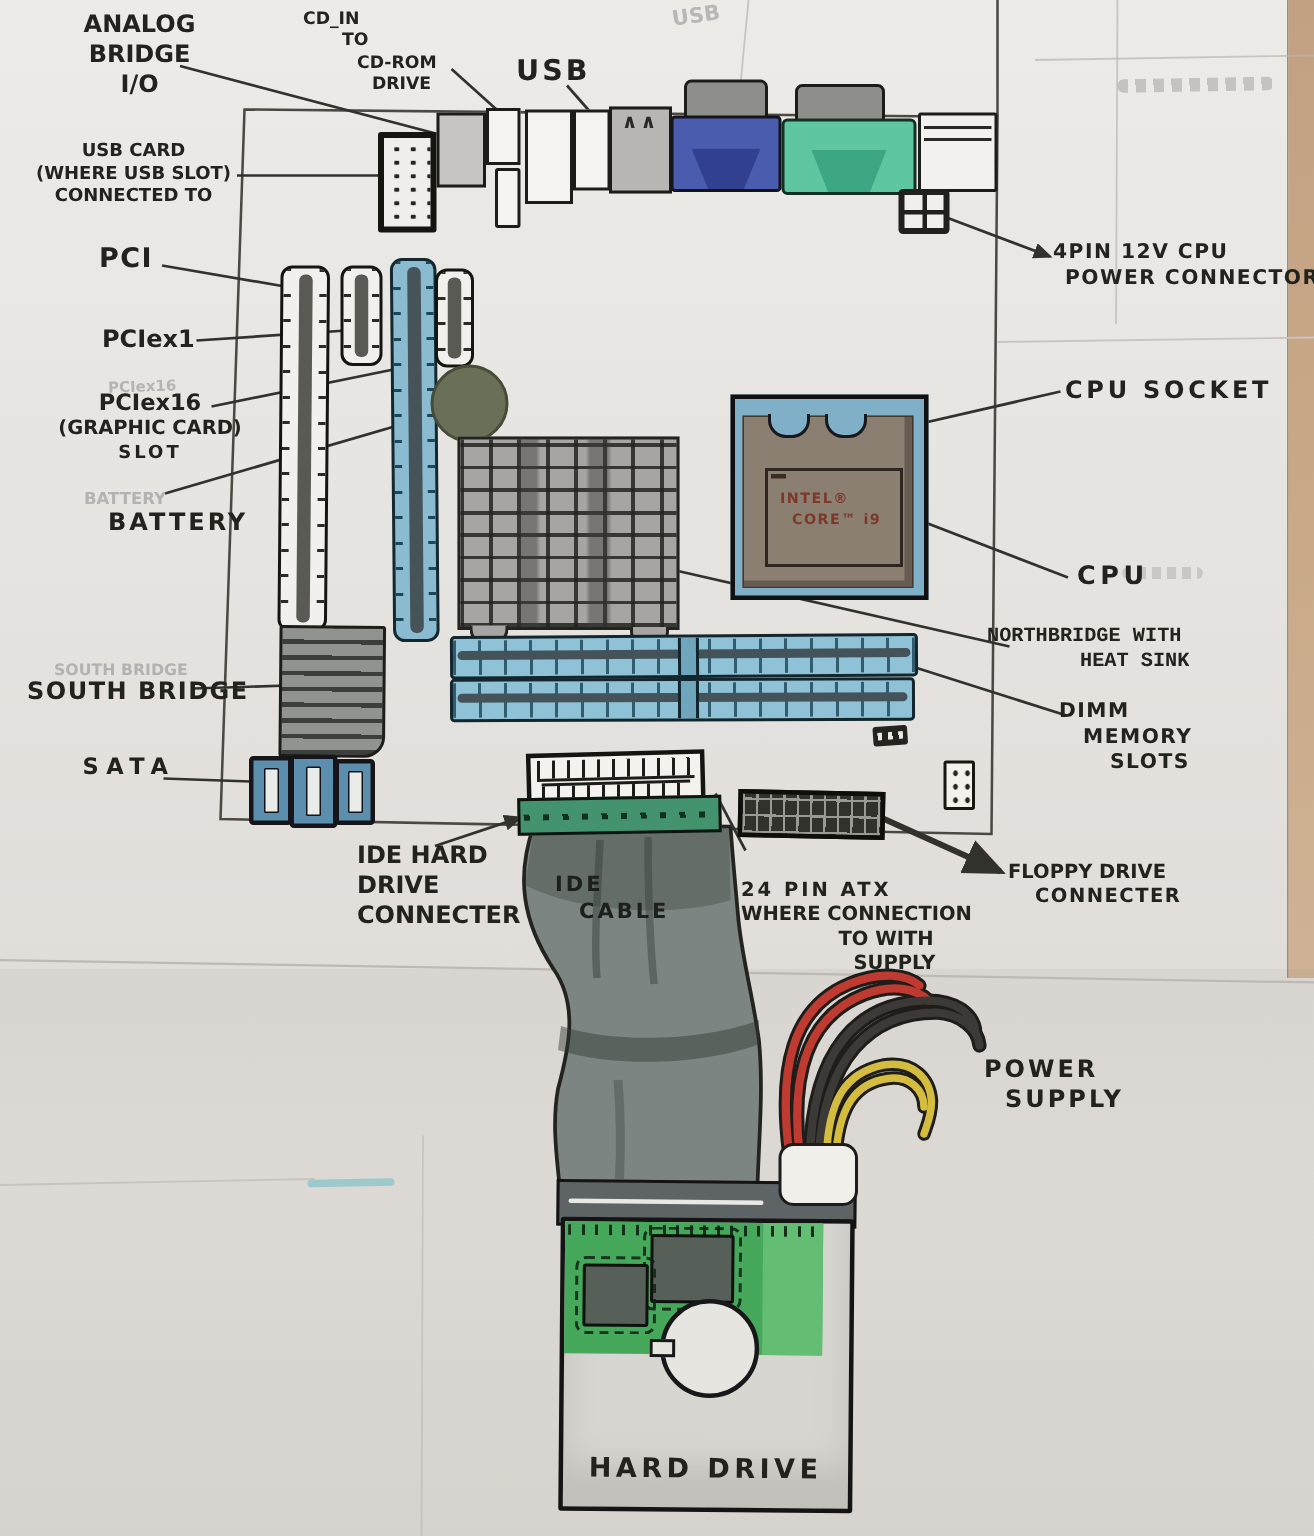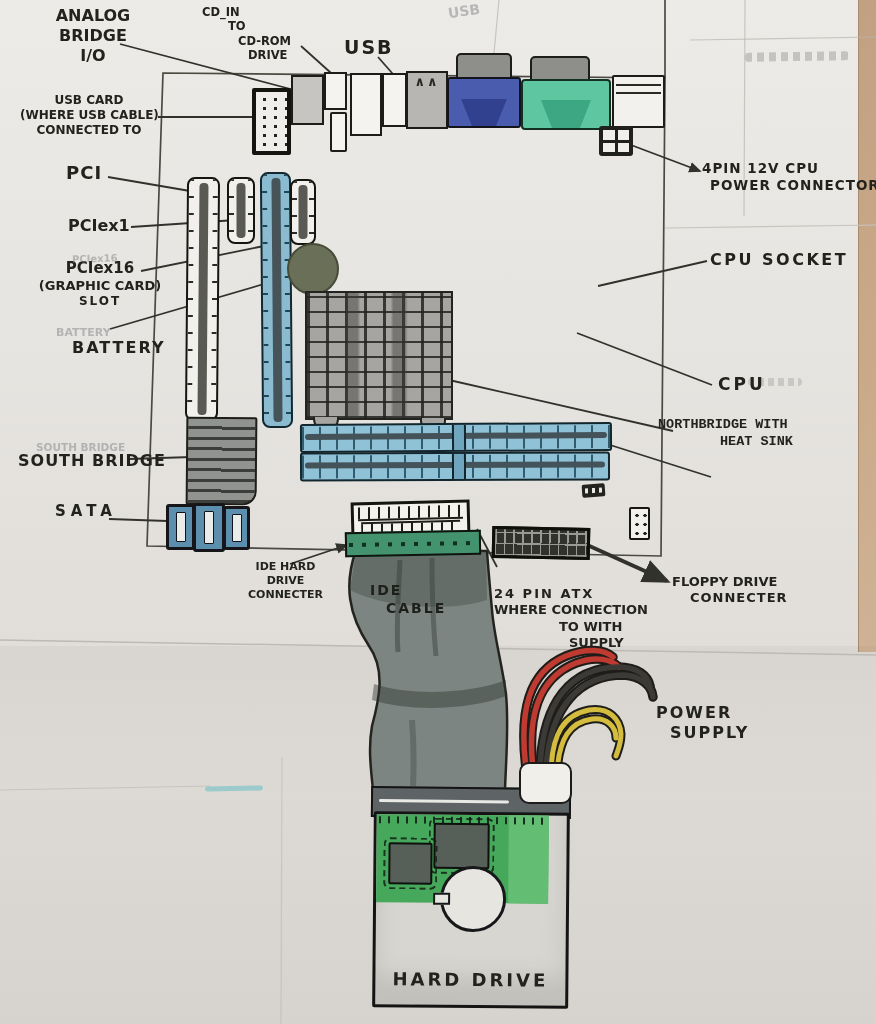--- a/index.html
+++ b/index.html
@@ -237,7 +237,7 @@
   </div>
   <div class="lb" style="left:20px;top:93px;width:138px;text-align:center;font-size:12px;">
     <span>USB CARD</span>
-    <span>(WHERE USB CABLE)</span>
+    <span>(WHERE USB SLOT)</span>
     <span>CONNECTED TO</span>
   </div>
   <div class="lb" style="left:66px;top:162px;font-size:18px;letter-spacing:1px;">

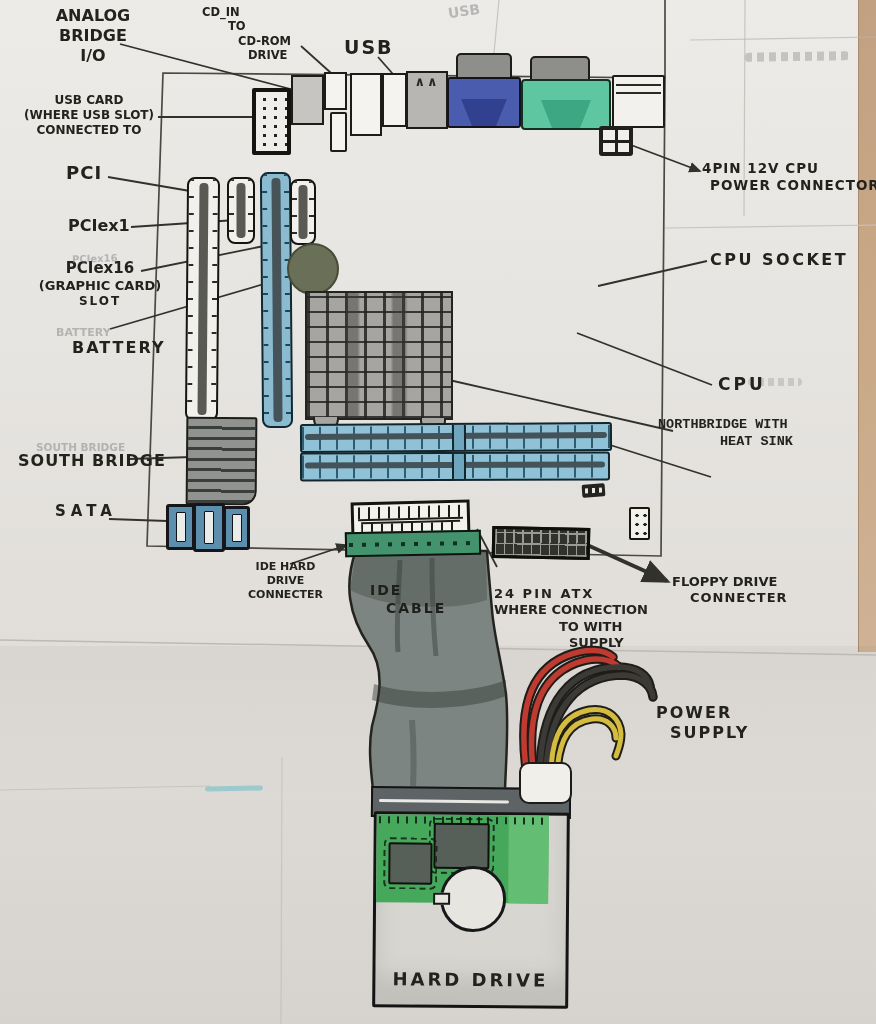--- a/index.html
+++ b/index.html
@@ -169,6 +169,18 @@
   <div class="a" style="left:313px;top:417px;width:22px;height:12px;background:#a6a5a2;border:2px solid #23231f;border-top:none;border-radius:0 0 12px 12px;"></div>
   <div class="a" style="left:420px;top:418px;width:22px;height:13px;background:#a6a5a2;border:2px solid #23231f;border-top:none;border-radius:0 0 12px 12px;"></div>
 
+  <div class="a" style="left:487px;top:263px;width:126px;height:131px;background:#7fb0c8;border:3px solid #101010;">
+    <div style="position:absolute;left:5px;right:7px;top:11px;bottom:5px;background:#8b7f72;border:1.5px solid #43392f;box-shadow:inset -5px -4px 0 rgba(60,50,42,.45);"></div>
+    <div style="position:absolute;left:22px;top:10px;width:24px;height:14px;background:#7fb0c8;border:2px solid #17171c;border-top:none;border-radius:0 0 12px 12px;"></div>
+    <div style="position:absolute;left:60px;top:10px;width:24px;height:14px;background:#7fb0c8;border:2px solid #17171c;border-top:none;border-radius:0 0 12px 12px;"></div>
+    <div style="position:absolute;left:20px;top:46px;width:88px;height:62px;border:2px solid #2e2620;">
+      <div style="position:absolute;left:2px;top:2px;width:10px;height:3px;background:#3a2c22;"></div>
+      <div style="position:absolute;left:8px;top:12px;color:#7c392a;font-size:9.5px;font-weight:700;letter-spacing:1px;line-height:1.5;">
+        <span>INTEL®</span>
+        <span style="display:block;padding-left:8px;">CORE™ i9</span>
+      </div>
+    </div>
+  </div>
 
   <div class="dimm" style="left:300px;top:423px;width:308px;transform:rotate(-.4deg);">
     <div class="div"></div>

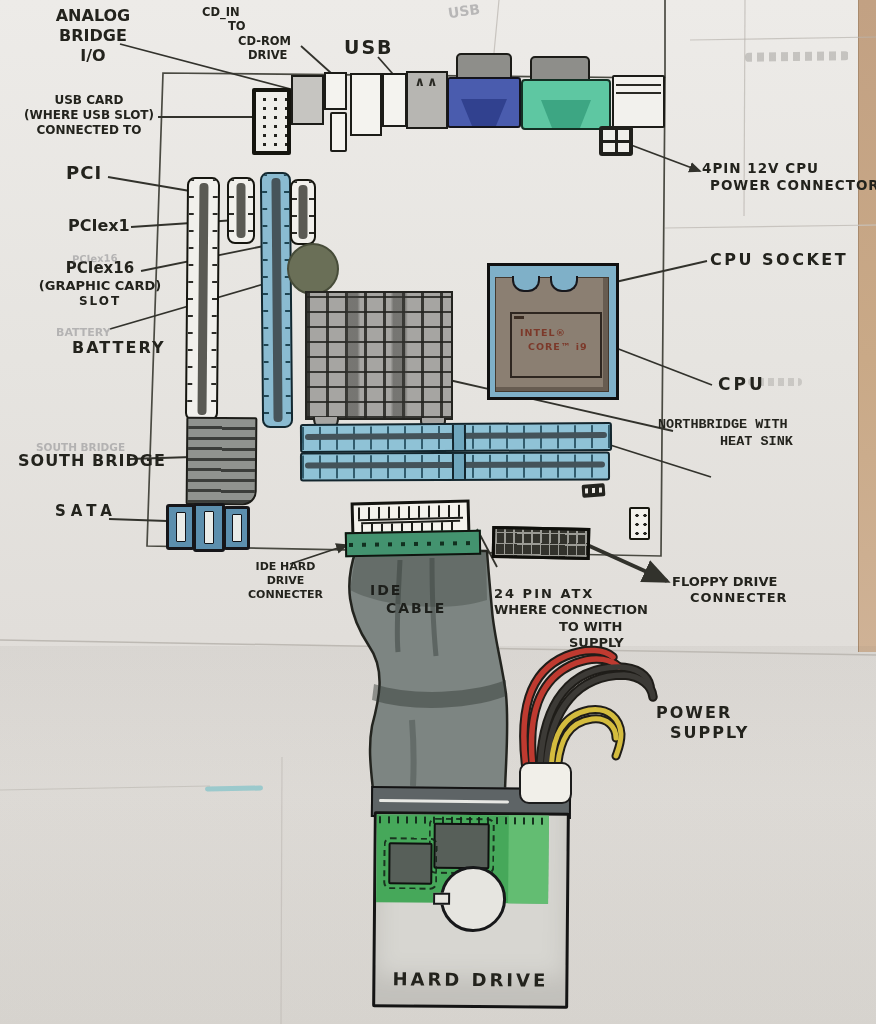--- a/index.html
+++ b/index.html
@@ -305,6 +305,11 @@
     <span>NORTHBRIDGE WITH</span>
     <span style="padding-left:62px;">HEAT SINK</span>
   </div>
+  <div class="lb" style="left:706px;top:466px;font-size:13.5px;letter-spacing:1px;">
+    <span>DIMM</span>
+    <span style="padding-left:16px;">MEMORY</span>
+    <span style="padding-left:34px;">SLOTS</span>
+  </div>
   <div class="lb" style="left:656px;top:703px;font-size:16px;letter-spacing:2px;">
     <span>POWER</span>
     <span style="padding-left:14px;">SUPPLY</span>

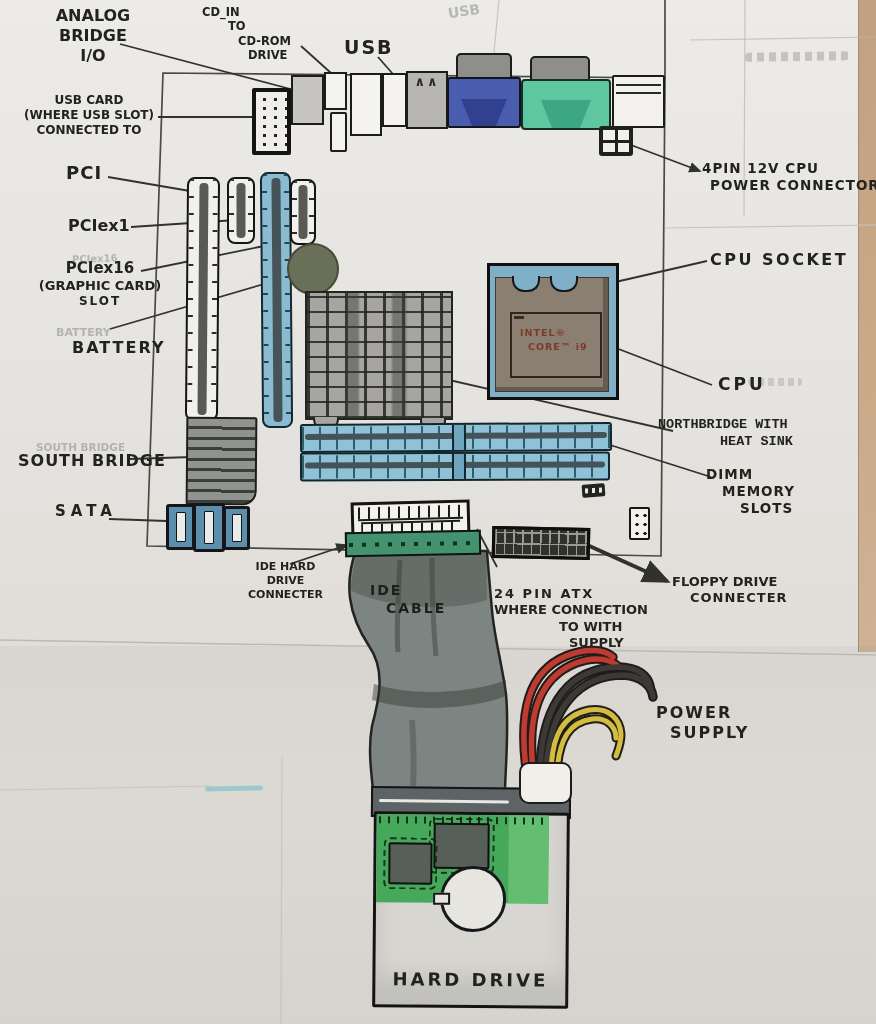--- a/index.html
+++ b/index.html
@@ -272,7 +272,7 @@
   <div class="lb" style="left:55px;top:502px;font-size:15px;letter-spacing:5px;">
     <span>SATA</span>
   </div>
-  <div class="lb" style="left:238px;top:560px;width:95px;text-align:center;font-size:11px;">
+  <div class="lb" style="left:238px;top:560px;width:95px;font-size:16px;">
     <span>IDE HARD</span>
     <span>DRIVE</span>
     <span>CONNECTER</span>

